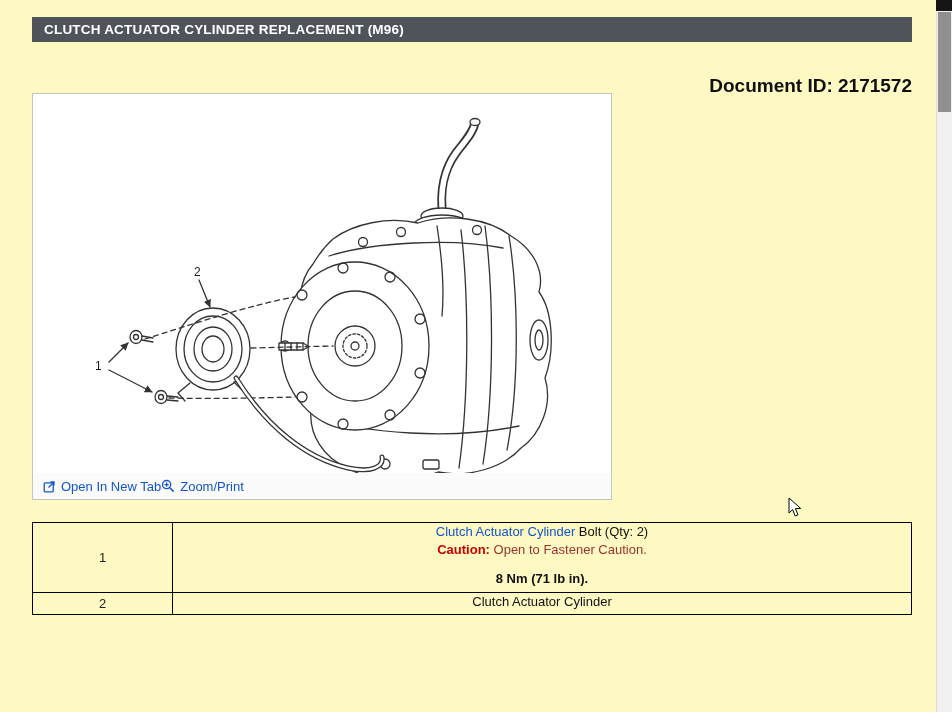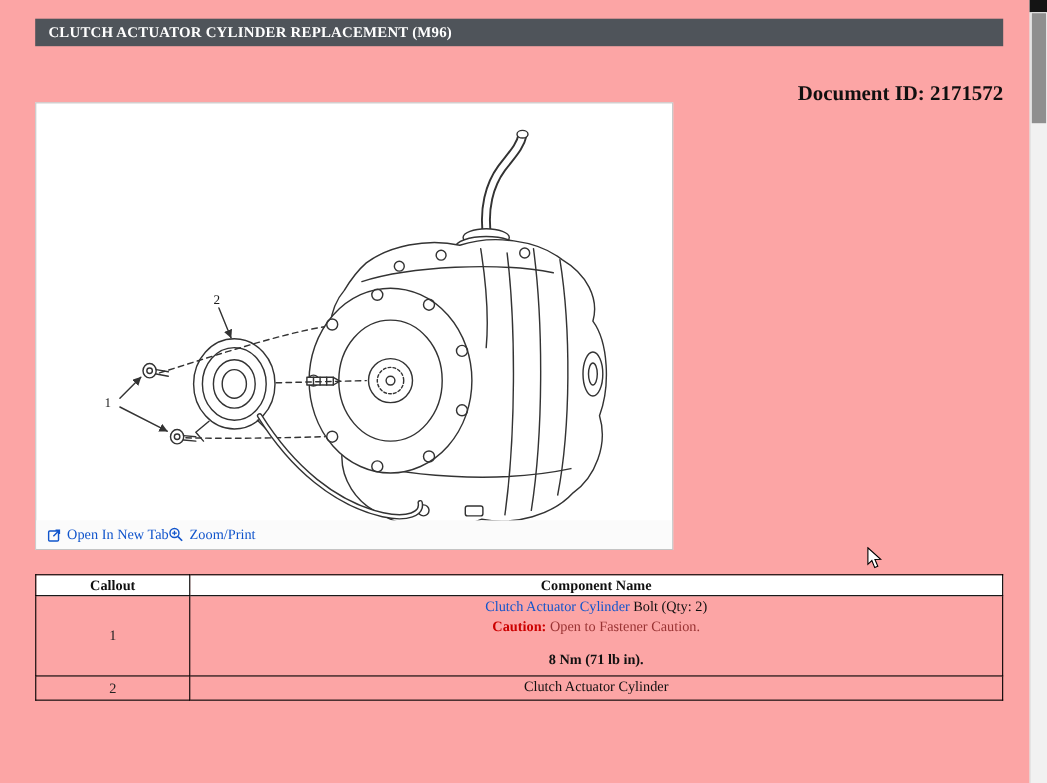--- a/index.html
+++ b/index.html
@@ -10,7 +10,7 @@
   }
   html,body{margin:0;padding:0;background:#fff;}
   body{font-family:"Liberation Sans", sans-serif;}
-  .screen{position:relative;width:952px;height:712px;background:#fca5a5;overflow:hidden;font-family:Liberation Serif, serif;}
+  .screen{position:relative;width:952px;height:712px;background:#fef9c3;overflow:hidden;}
 
   
   .title-bar{position:absolute;left:32px;top:17px;width:880px;height:25px;

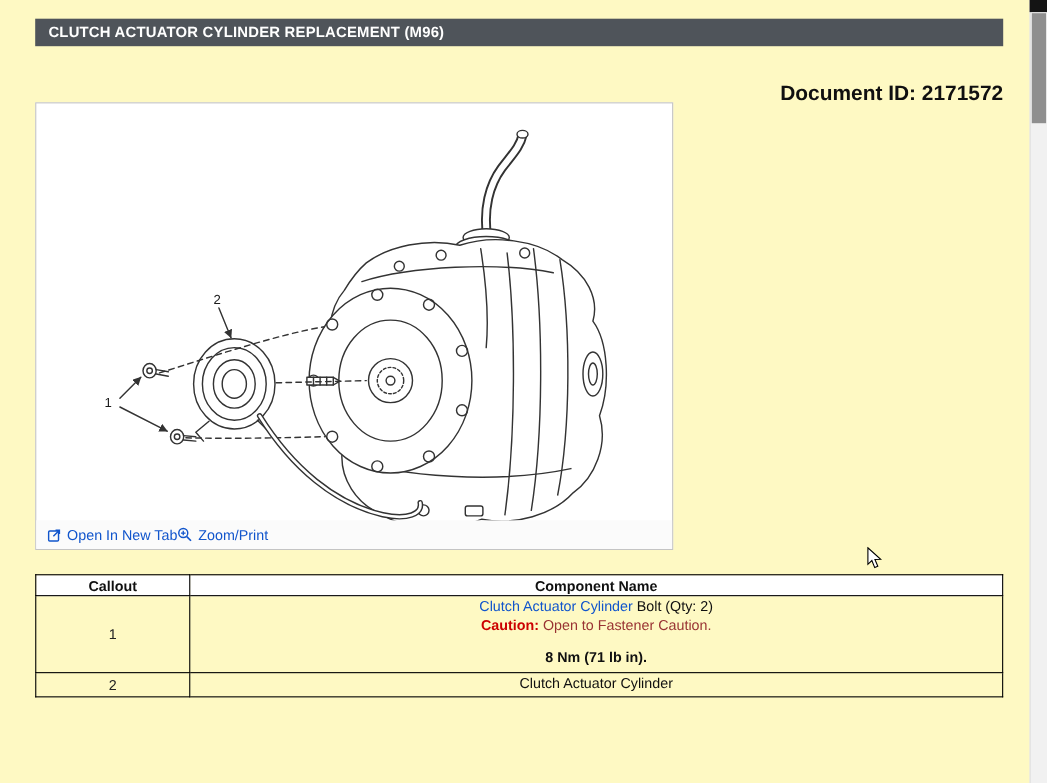--- a/index.html
+++ b/index.html
@@ -177,10 +177,6 @@
         <col>
       </colgroup>
     <tbody>
-        <tr>
-      <th>Callout</th>
-      <th>Component Name</th>
-    </tr>
     <tr>
       <td class="callout-cell">1</td>
       <td class="comp-cell">

